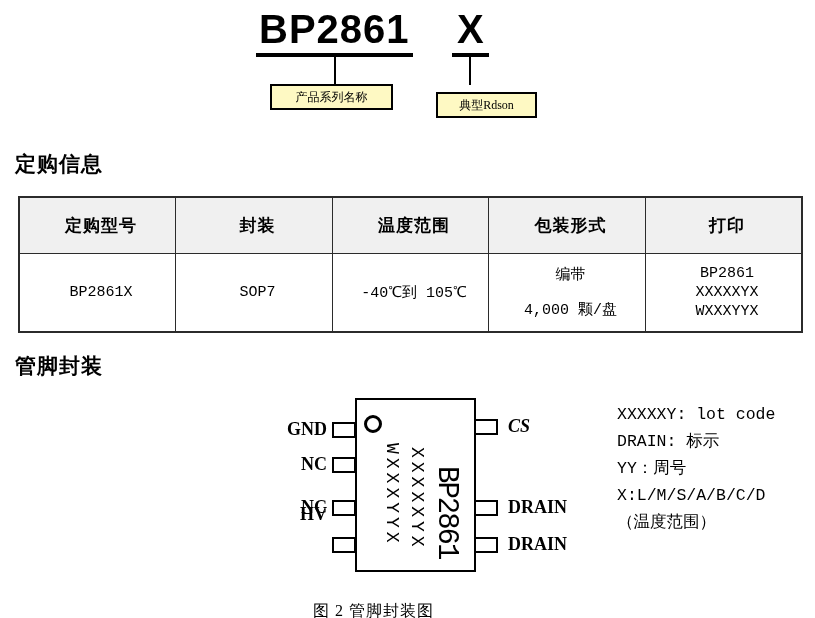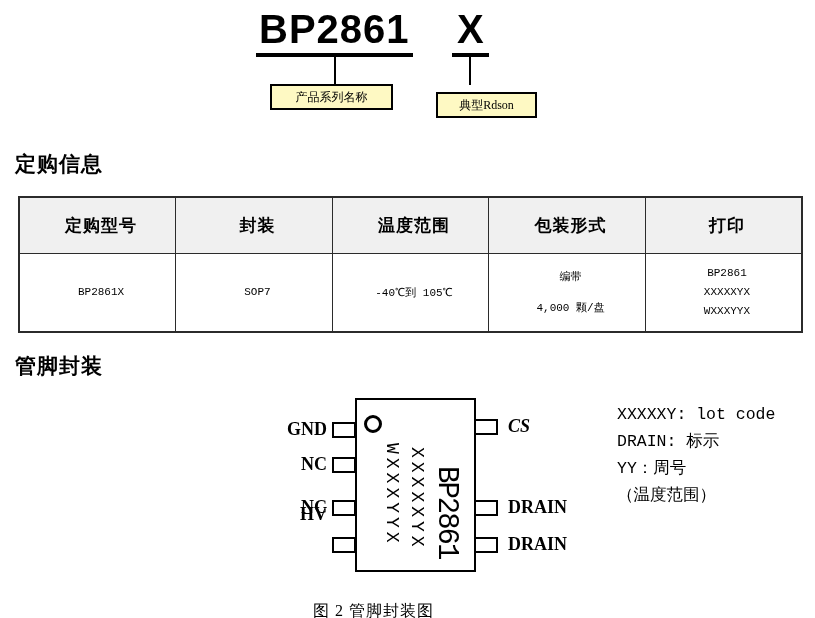--- a/index.html
+++ b/index.html
@@ -58,7 +58,7 @@
     font-size: 17px; font-weight: bold; letter-spacing: 1px;
   }
   .order-table td {
-    height: 79px; font-size: 11px;
+    height: 79px; font-size: 15px;
     font-family: "Liberation Mono", "DejaVu Sans Mono", monospace;
   }
   .cell-line { display: block; line-height: 19px; }

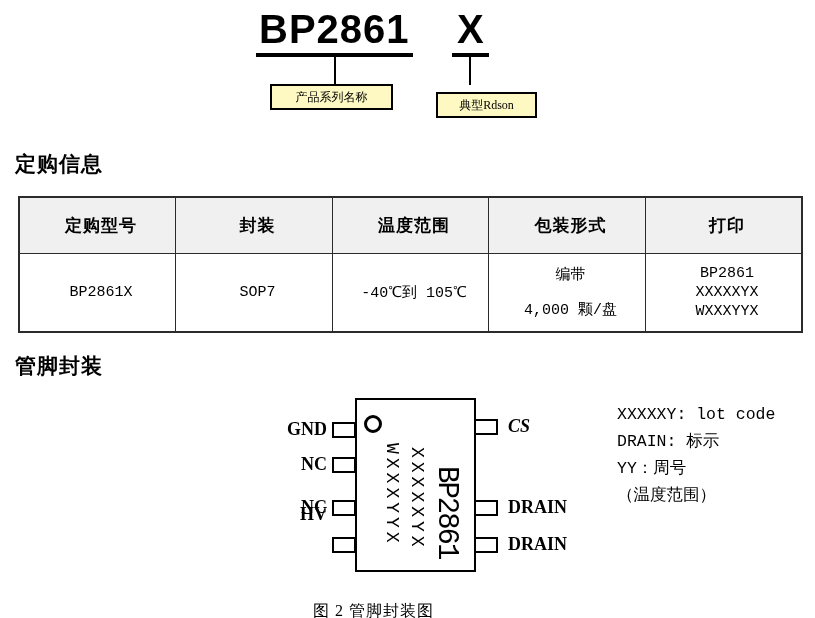--- a/index.html
+++ b/index.html
@@ -195,6 +195,7 @@
     <div>XXXXXY: lot code</div>
     <div>DRAIN: 标示</div>
     <div>YY：周号</div>
+    <div>X:L/M/S/A/B/C/D</div>
     <div>（温度范围）</div>
   </div>
 

